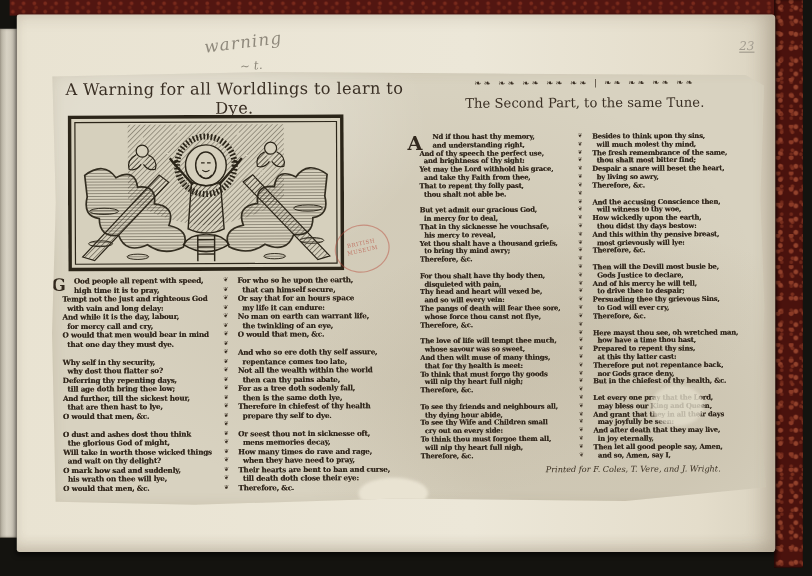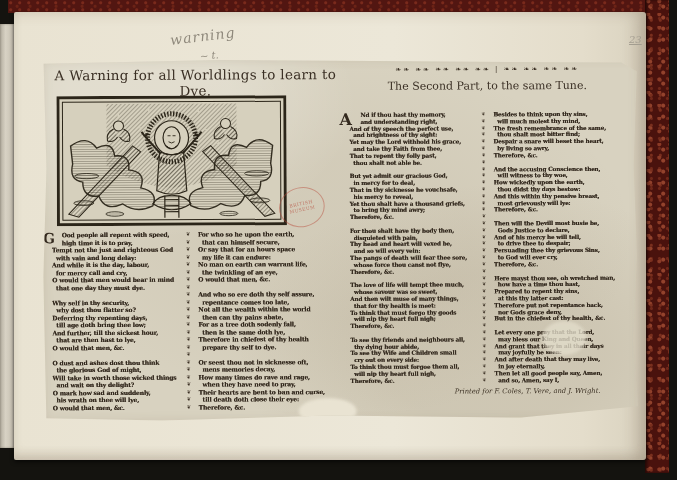--- a/index.html
+++ b/index.html
@@ -34,7 +34,7 @@
   .pencil{color:#8f897c;font-style:italic;}
   #pencil-title{left:156px;top:16px;font-size:14px;transform:rotate(-7deg);letter-spacing:1px;}
   #pencil-mark{left:186px;top:38px;font-size:10px;transform:rotate(-4deg);}
-  #folio-number{left:615px;top:22px;font-size:10px;color:#a39d90;text-decoration:underline;}
+  #folio-number{left:602px;top:22px;font-size:10px;color:#a39d90;text-decoration:underline;}
 
   
   #sheet{left:42px;top:58px;width:598px;height:364px;background-color:#d8d2c0;

